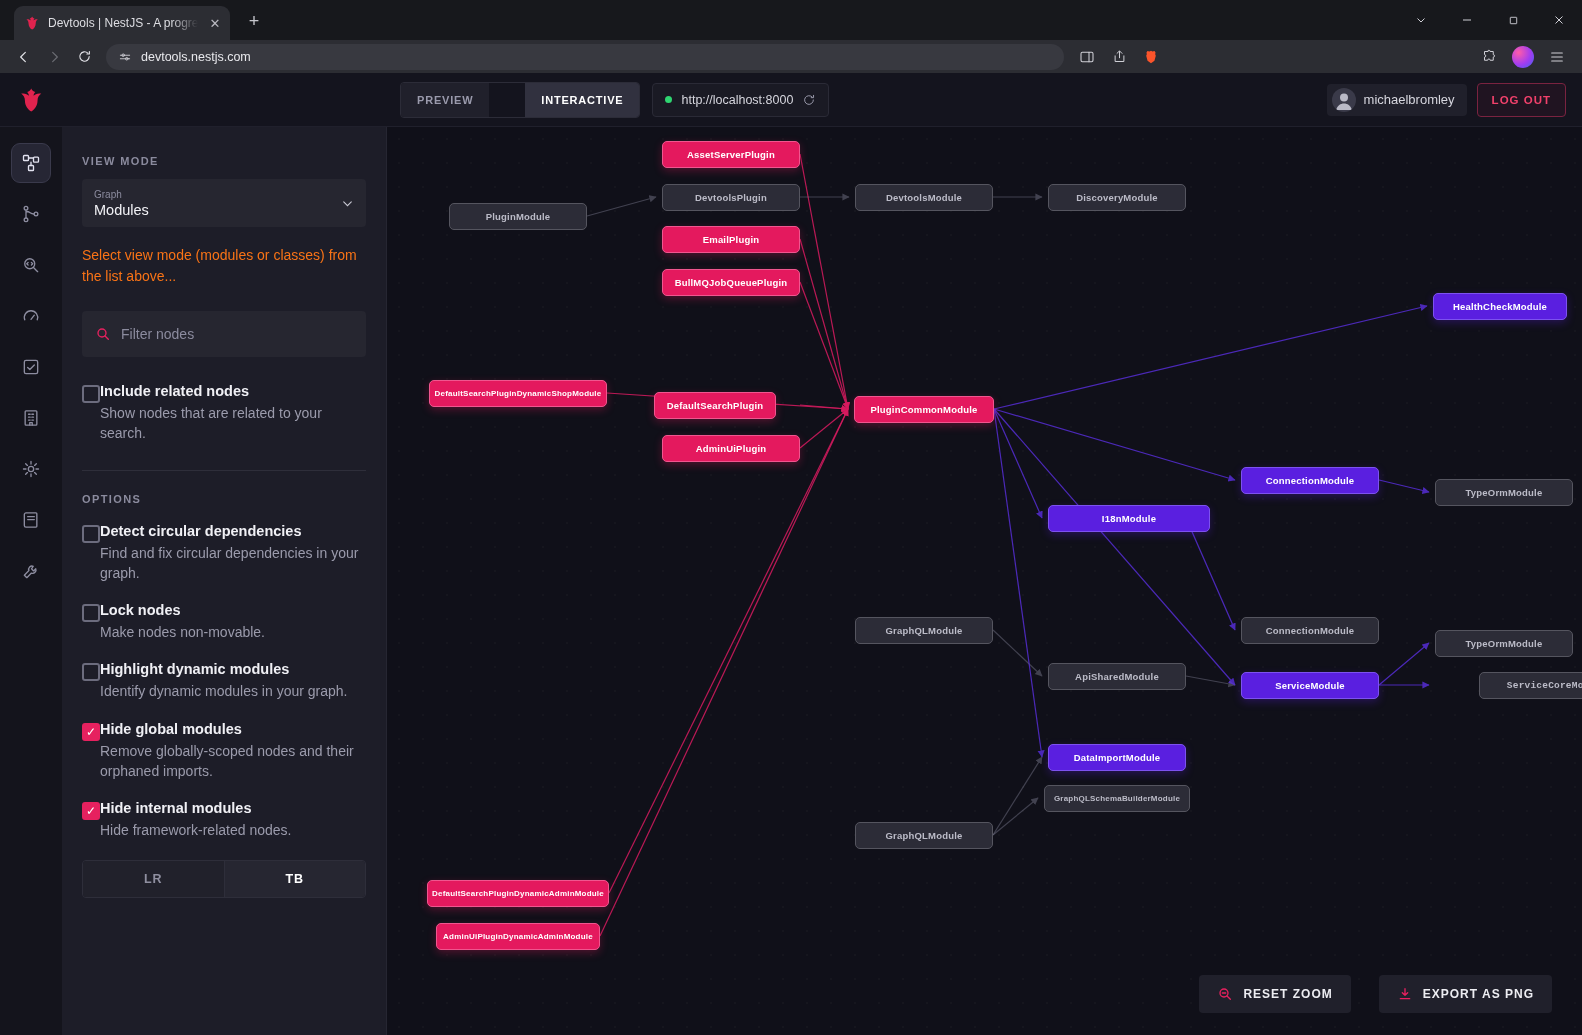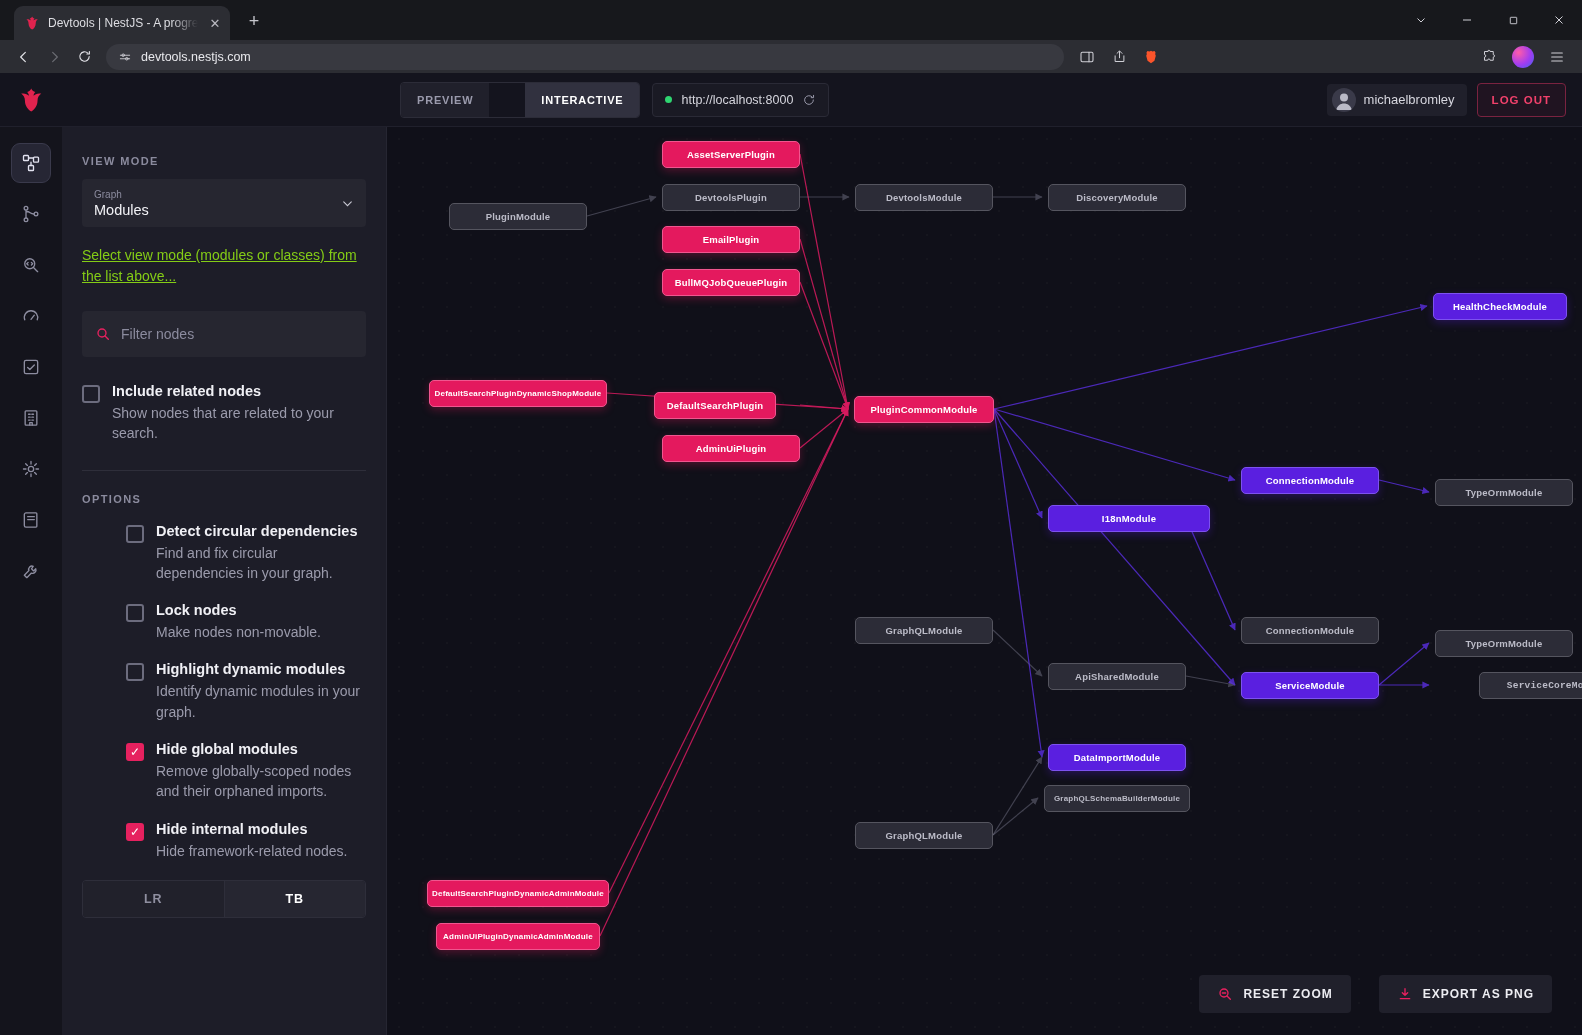--- a/index.html
+++ b/index.html
@@ -63,7 +63,7 @@
   .dd-label { font-size:10px; color:#8b8b9e; }
   .dd-value { font-size:14.5px; color:#f2f2f6; margin-top:2px; }
   .dropdown svg { stroke:#c9c9d4; fill:none; stroke-width:2; stroke-linecap:round; }
-  .hint { margin-top:18px; font-size:14px; line-height:1.5; color:#84cc16;text-decoration:underline; }
+  .hint { margin-top:18px; font-size:14px; line-height:1.5; color:#f97316; }
   .filter { margin-top:24px; height:46px; background:#262630; border-radius:4px; display:flex; align-items:center; gap:10px; padding:0 13px; }
   .filter svg { stroke:var(--accent,#e6215f); fill:none; stroke-width:2; stroke-linecap:round; }
   .filter input { background:transparent; border:none; outline:none; color:#e8e8ee; font-size:14px; flex:1; font-family:"Liberation Sans",sans-serif; }

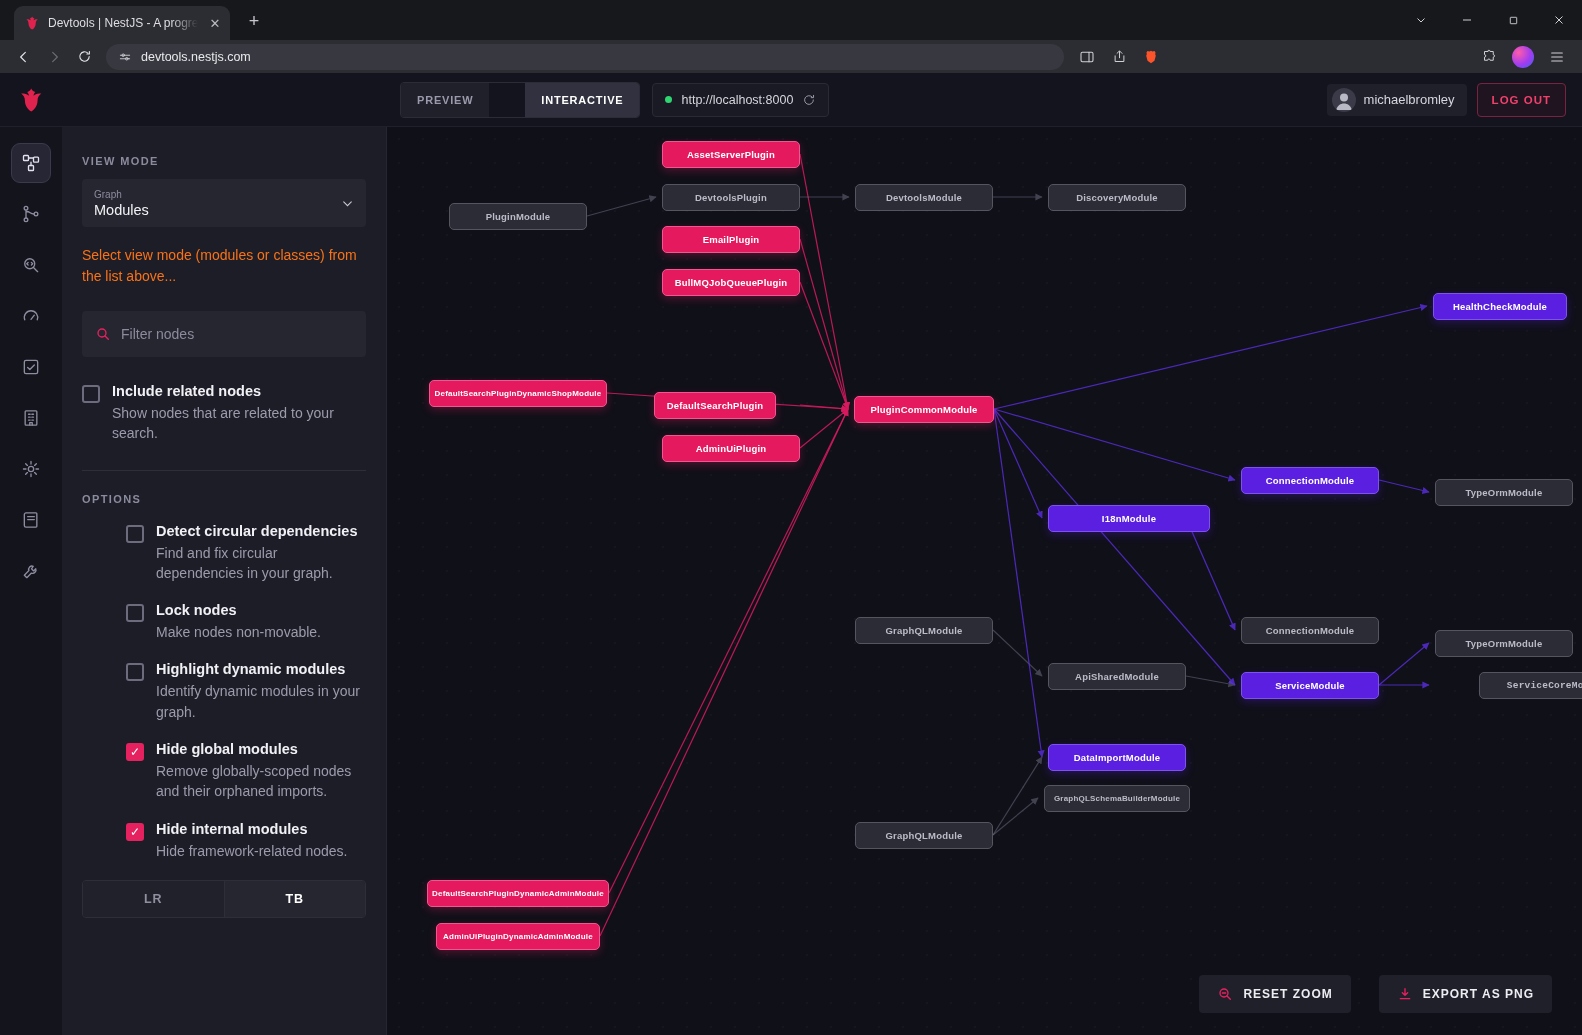--- a/index.html
+++ b/index.html
@@ -68,7 +68,7 @@
   .filter svg { stroke:var(--accent,#e6215f); fill:none; stroke-width:2; stroke-linecap:round; }
   .filter input { background:transparent; border:none; outline:none; color:#e8e8ee; font-size:14px; flex:1; font-family:"Liberation Sans",sans-serif; }
   .filter input::placeholder { color:#8b8b9e; }
-  .check-row { display:flex; gap:12px; }
+  .check-row { display:flex; }
   .cb { width:18px; height:18px; flex:0 0 18px; border:2px solid #6c6c7e; border-radius:3px; margin-top:2px; display:flex; align-items:center; justify-content:center; font-size:12px; color:#fff; }
   .cb.checked { background:var(--accent,#e6215f); border-color:var(--accent,#e6215f); }
   .cTitle { font-size:14.5px; font-weight:700; color:#f0f0f5; }

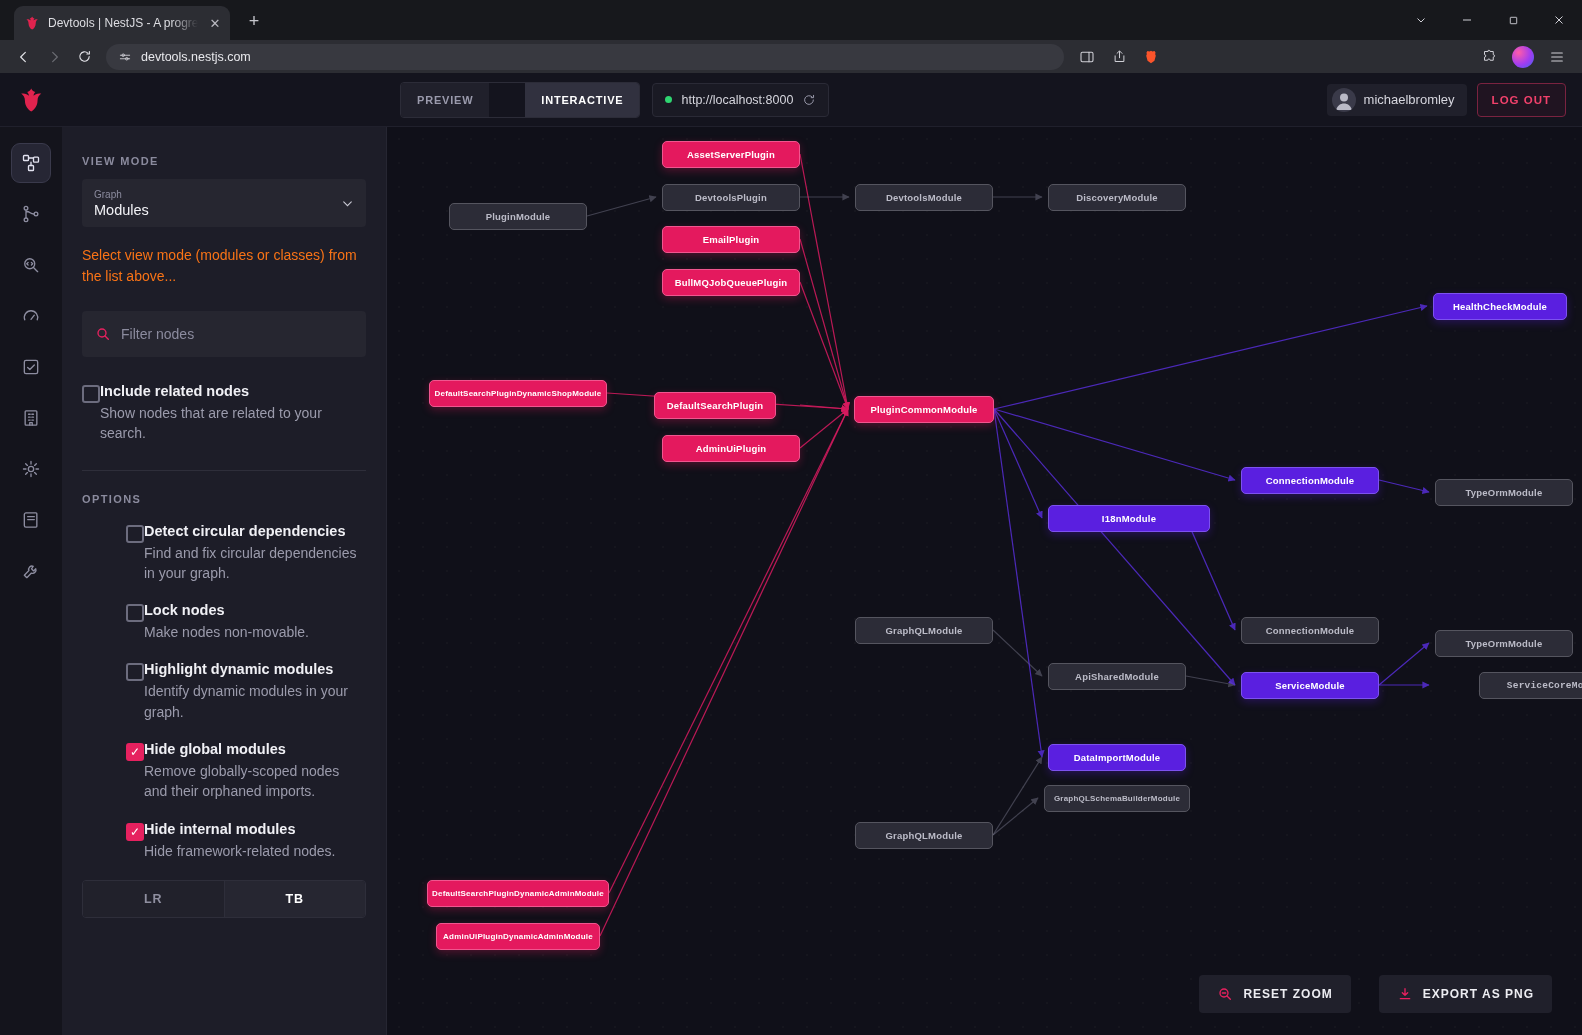--- a/index.html
+++ b/index.html
@@ -75,7 +75,7 @@
   .cDesc { font-size:14px; color:#9b9bac; line-height:1.45; margin-top:4px; }
   .include-block { margin-top:26px; }
   .divider { height:1px; background:#2e2e3a; margin:26px 0 22px; }
-  #options-list { margin-top:18px;margin-left:44px; }
+  #options-list { margin-top:18px; }
   #options-list .check-row { margin-bottom:19px; }
   .layout-seg { display:flex; margin-top:18px; border:1px solid #2e2e3a; border-radius:4px; overflow:hidden; }
   .layout-btn { flex:1; height:36px; display:flex; align-items:center; justify-content:center; font-size:12.5px; font-weight:700; letter-spacing:1px; }

